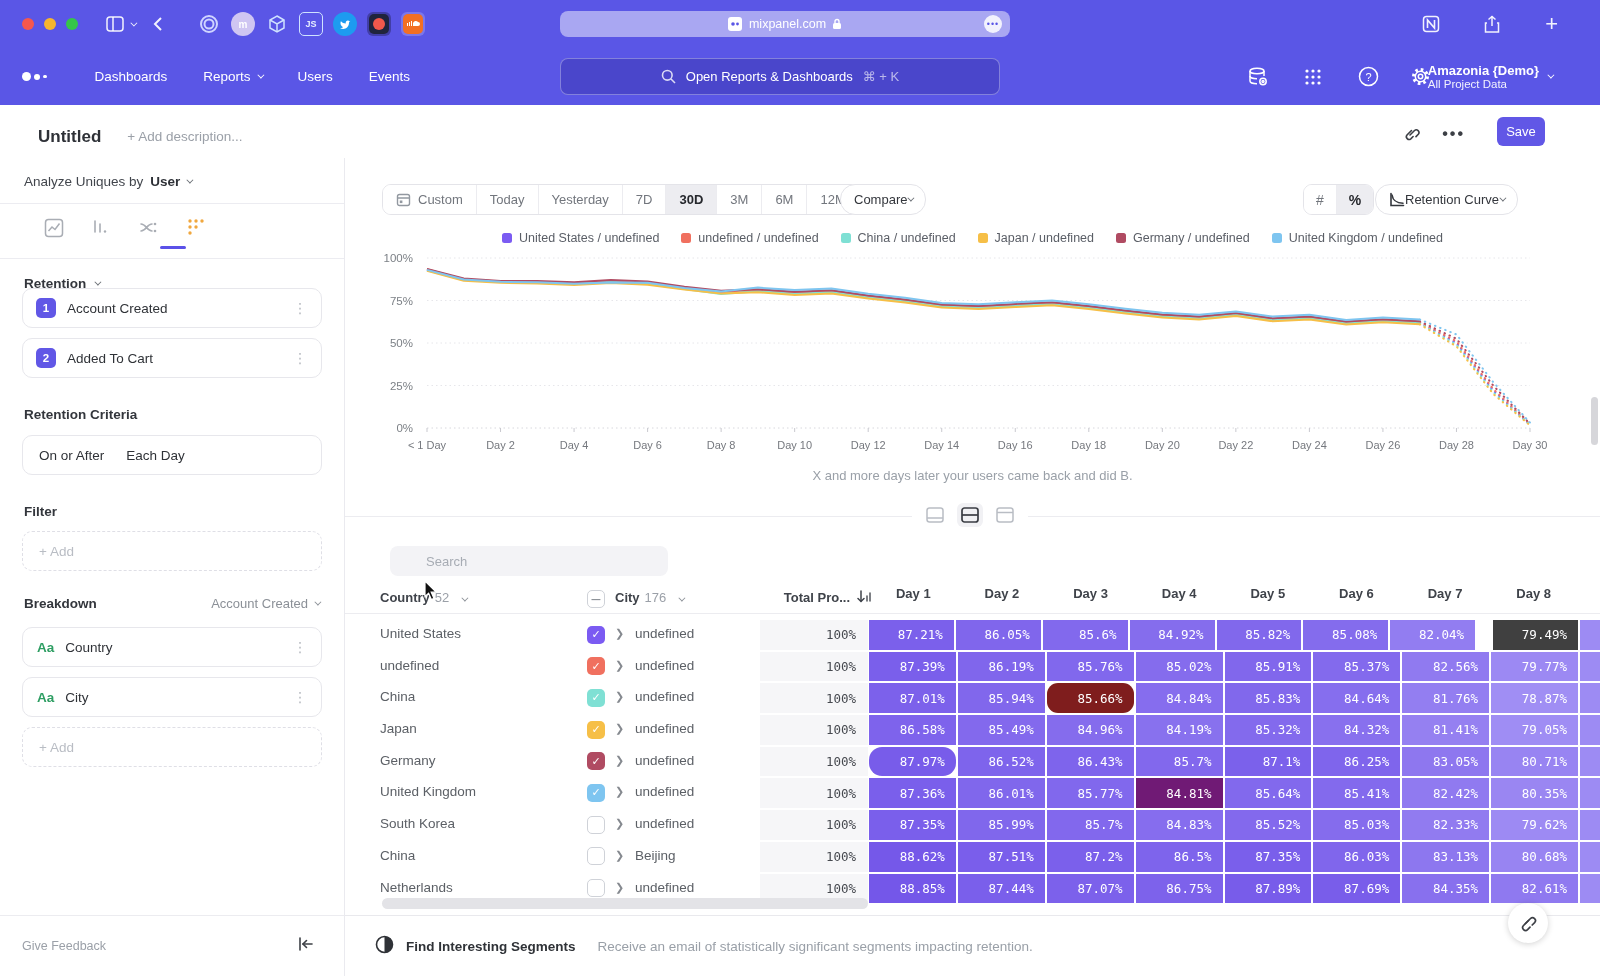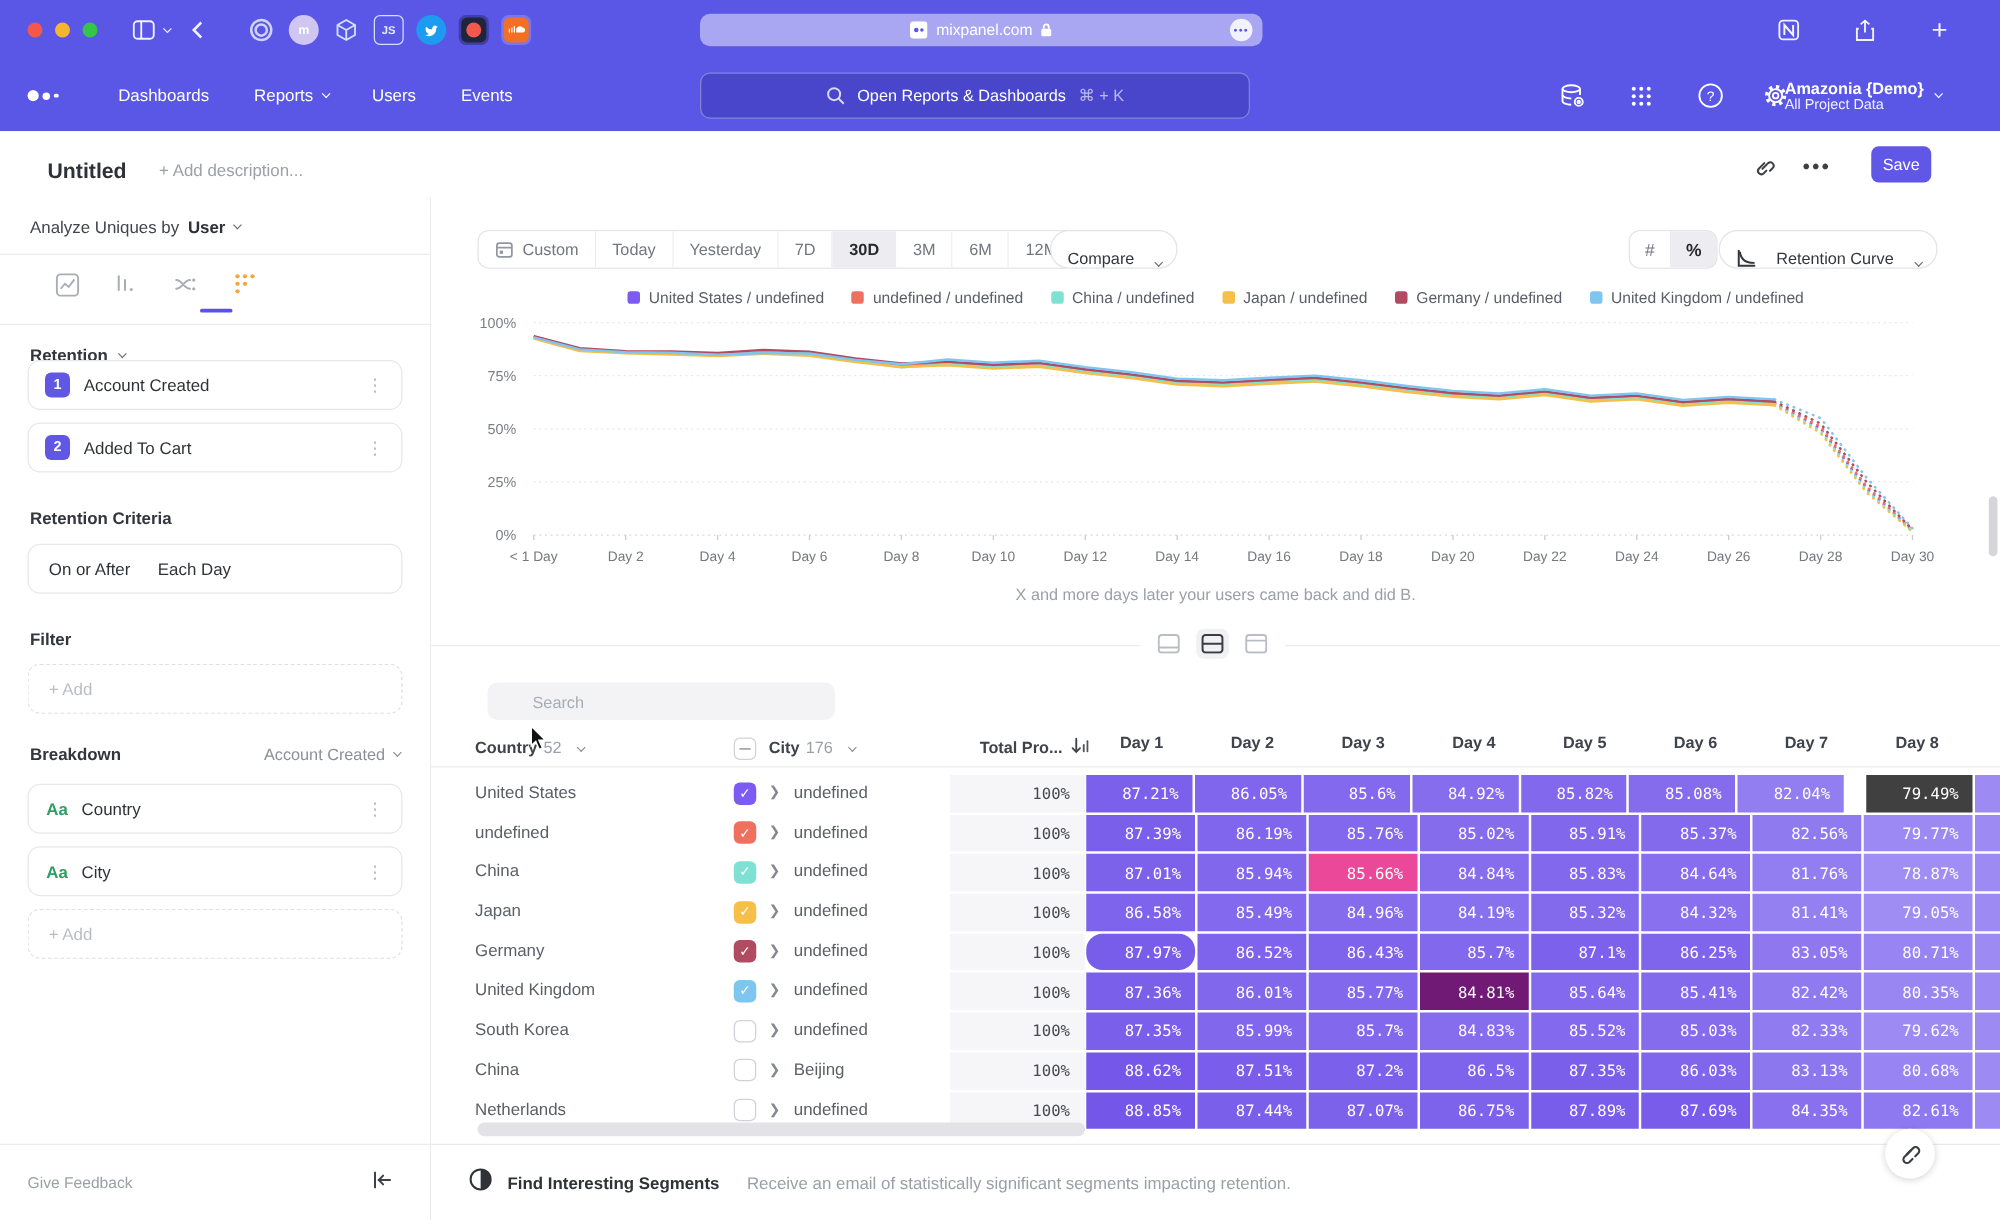--- a/index.html
+++ b/index.html
@@ -58,7 +58,7 @@
   .seg-btn { display:flex; align-items:center; gap:7px; padding:0 13px; font-size:13px; color:#72767d; border-right:1px solid #ececf0; cursor:pointer; background:#fff; }
   .seg-btn:last-child { border-right:none; }
   .seg-btn.active { background:#ededf1; color:#26282d; font-weight:bold; }
-  .pill-btn { position:absolute; height:31px; border:1px solid #e4e4e9; border-radius:15px; background:#fff; display:flex; align-items:flex-end; gap:16px; padding:0 13px; font-size:13px; color:#33363c; cursor:pointer; }
+  .pill-btn { position:absolute; height:31px; border:1px solid #e4e4e9; border-radius:15px; background:#fff; display:flex; align-items:center; gap:0; padding:0 13px; font-size:13px; color:#33363c; cursor:pointer; }
 
   #chart-legend { position:absolute; left:0; top:73px; width:1255px; display:flex; justify-content:center; gap:22px; }
   .legend-item { display:flex; align-items:center; gap:7px; font-size:12.5px; color:#5a5e66; cursor:pointer; }

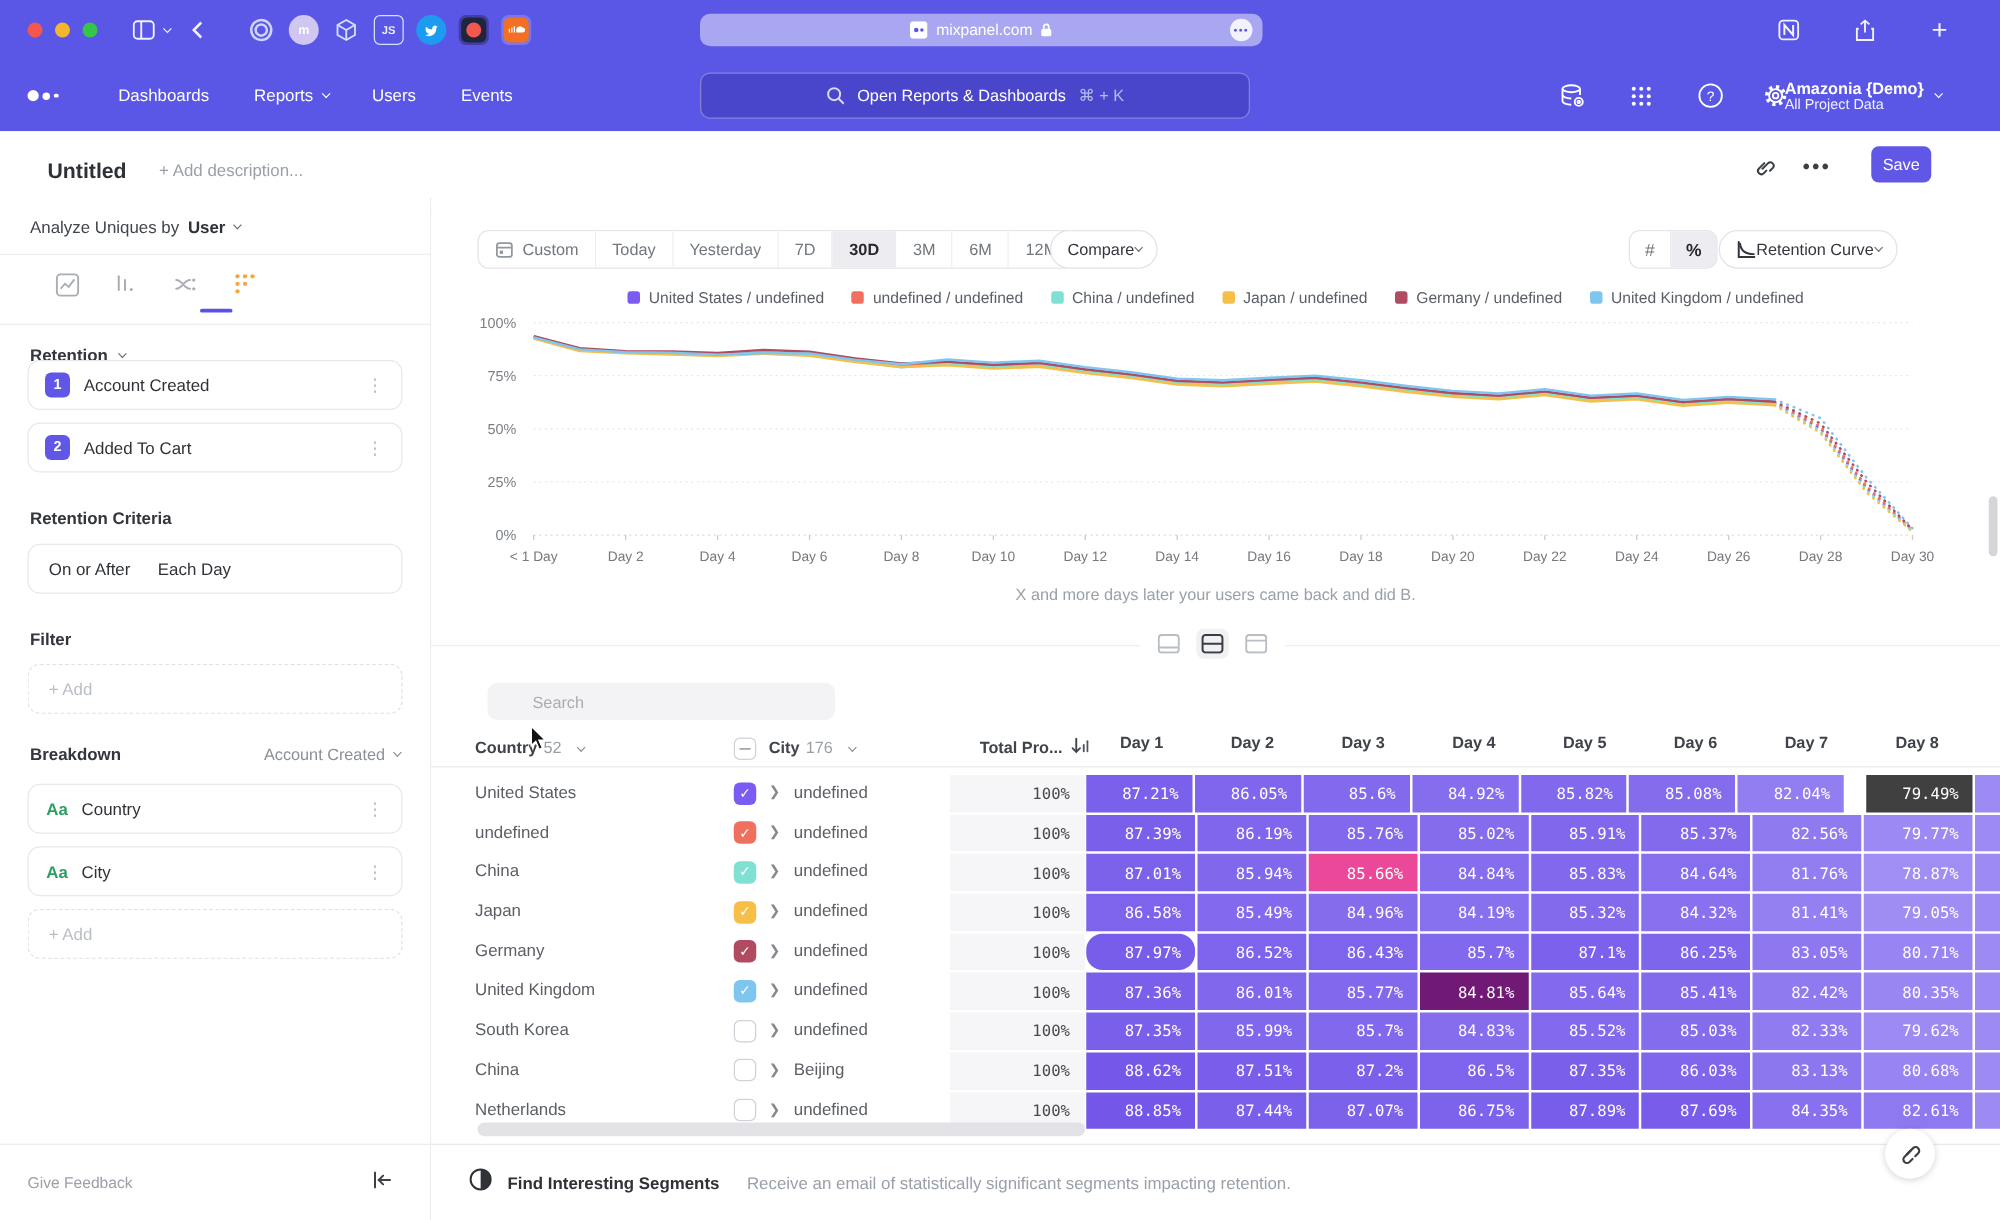--- a/index.html
+++ b/index.html
@@ -633,7 +633,7 @@
         <span class="t-days">
           <span class="t-cell" style="background: rgb(124, 97, 235);">87.01%</span>
           <span class="t-cell" style="background: rgb(129, 103, 236);">85.94%</span>
-          <span class="t-cell" style="background: #ec4899;">85.66%</span>
+          <span class="t-cell" style="background: #7f1d1d; border-radius: 11px;">85.66%</span>
           <span class="t-cell" style="background: rgb(134, 109, 238);">84.84%</span>
           <span class="t-cell" style="background: rgb(129, 104, 236);">85.83%</span>
           <span class="t-cell" style="background: rgb(134, 110, 238);">84.64%</span>

